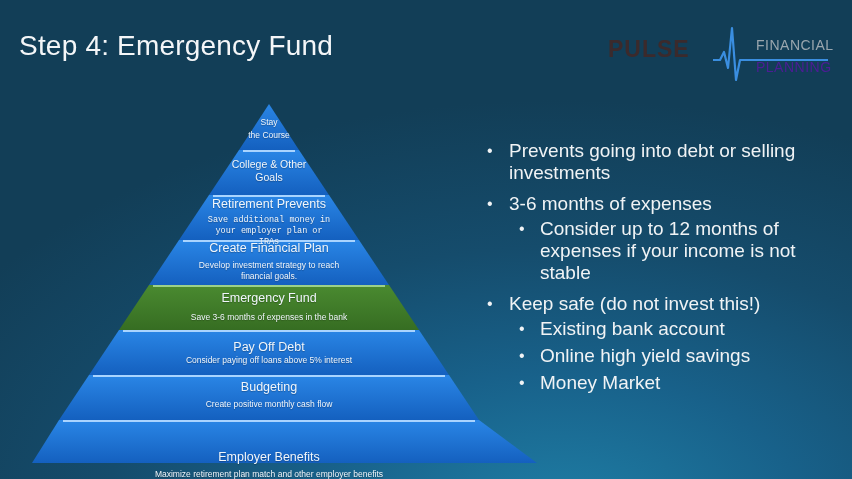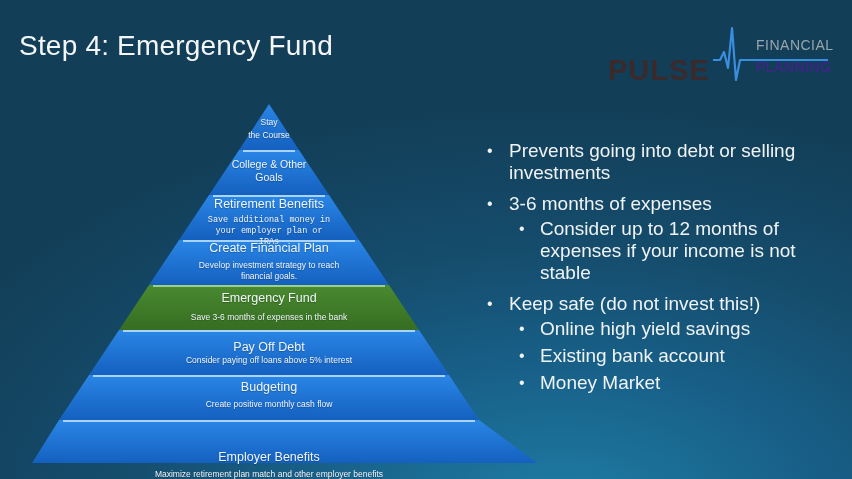--- a/index.html
+++ b/index.html
@@ -16,7 +16,7 @@
   }
   .logo { position:absolute; left:608px; top:22px; width:230px; height:60px; }
   .logo .pulse {
-    position:absolute; left:0; top:32px; font-size:29px; font-weight:700;
+    position:absolute; left:0; top:14px; font-size:23px; font-weight:700;
     color:#3b2a2c; letter-spacing:1px;
   }
   .logo .fin {

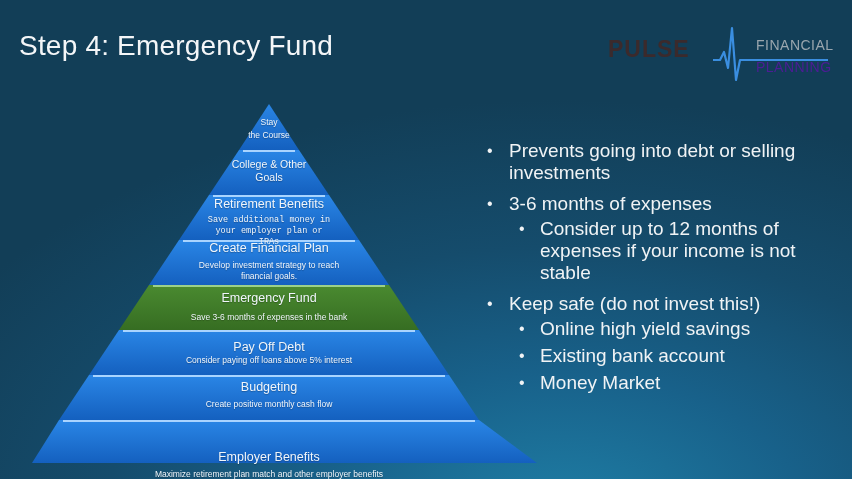--- a/index.html
+++ b/index.html
@@ -104,7 +104,7 @@
     <div class="tier-title" style="font-size:10.5px;line-height:13px">Goals</div>
   </div>
   <div class="tier-text" style="left:189px;top:197px;width:160px;">
-    <div class="tier-title">Retirement Benefits</div>
+    <div class="tier-title">Retirement Prevents</div>
     <div class="tier-sub" style="margin-top:3px;padding:0 18px;font-family:Liberation Mono, monospace;">Save additional money in your employer plan or IRAs</div>
   </div>
   <div class="tier-text" style="left:169px;top:241px;width:200px;">

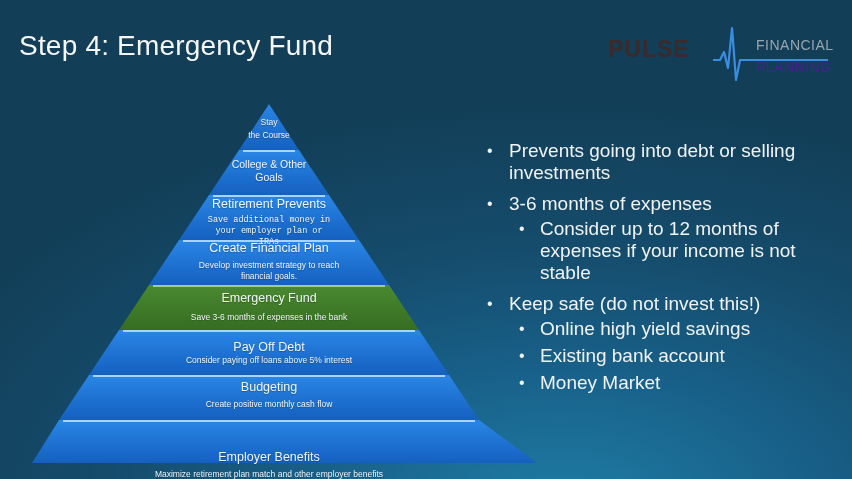--- a/index.html
+++ b/index.html
@@ -134,8 +134,8 @@
   <div class="b1" style="margin-bottom:3px">3-6 months of expenses</div>
   <div class="b2" style="margin-bottom:9px">Consider up to 12 months of expenses if your income is not stable</div>
   <div class="b1" style="margin-bottom:3px">Keep safe (do not invest this!)</div>
+  <div class="b2">Existing bank account</div>
   <div class="b2">Online high yield savings</div>
-  <div class="b2">Existing bank account</div>
   <div class="b2">Money Market</div>
 </div>
 

